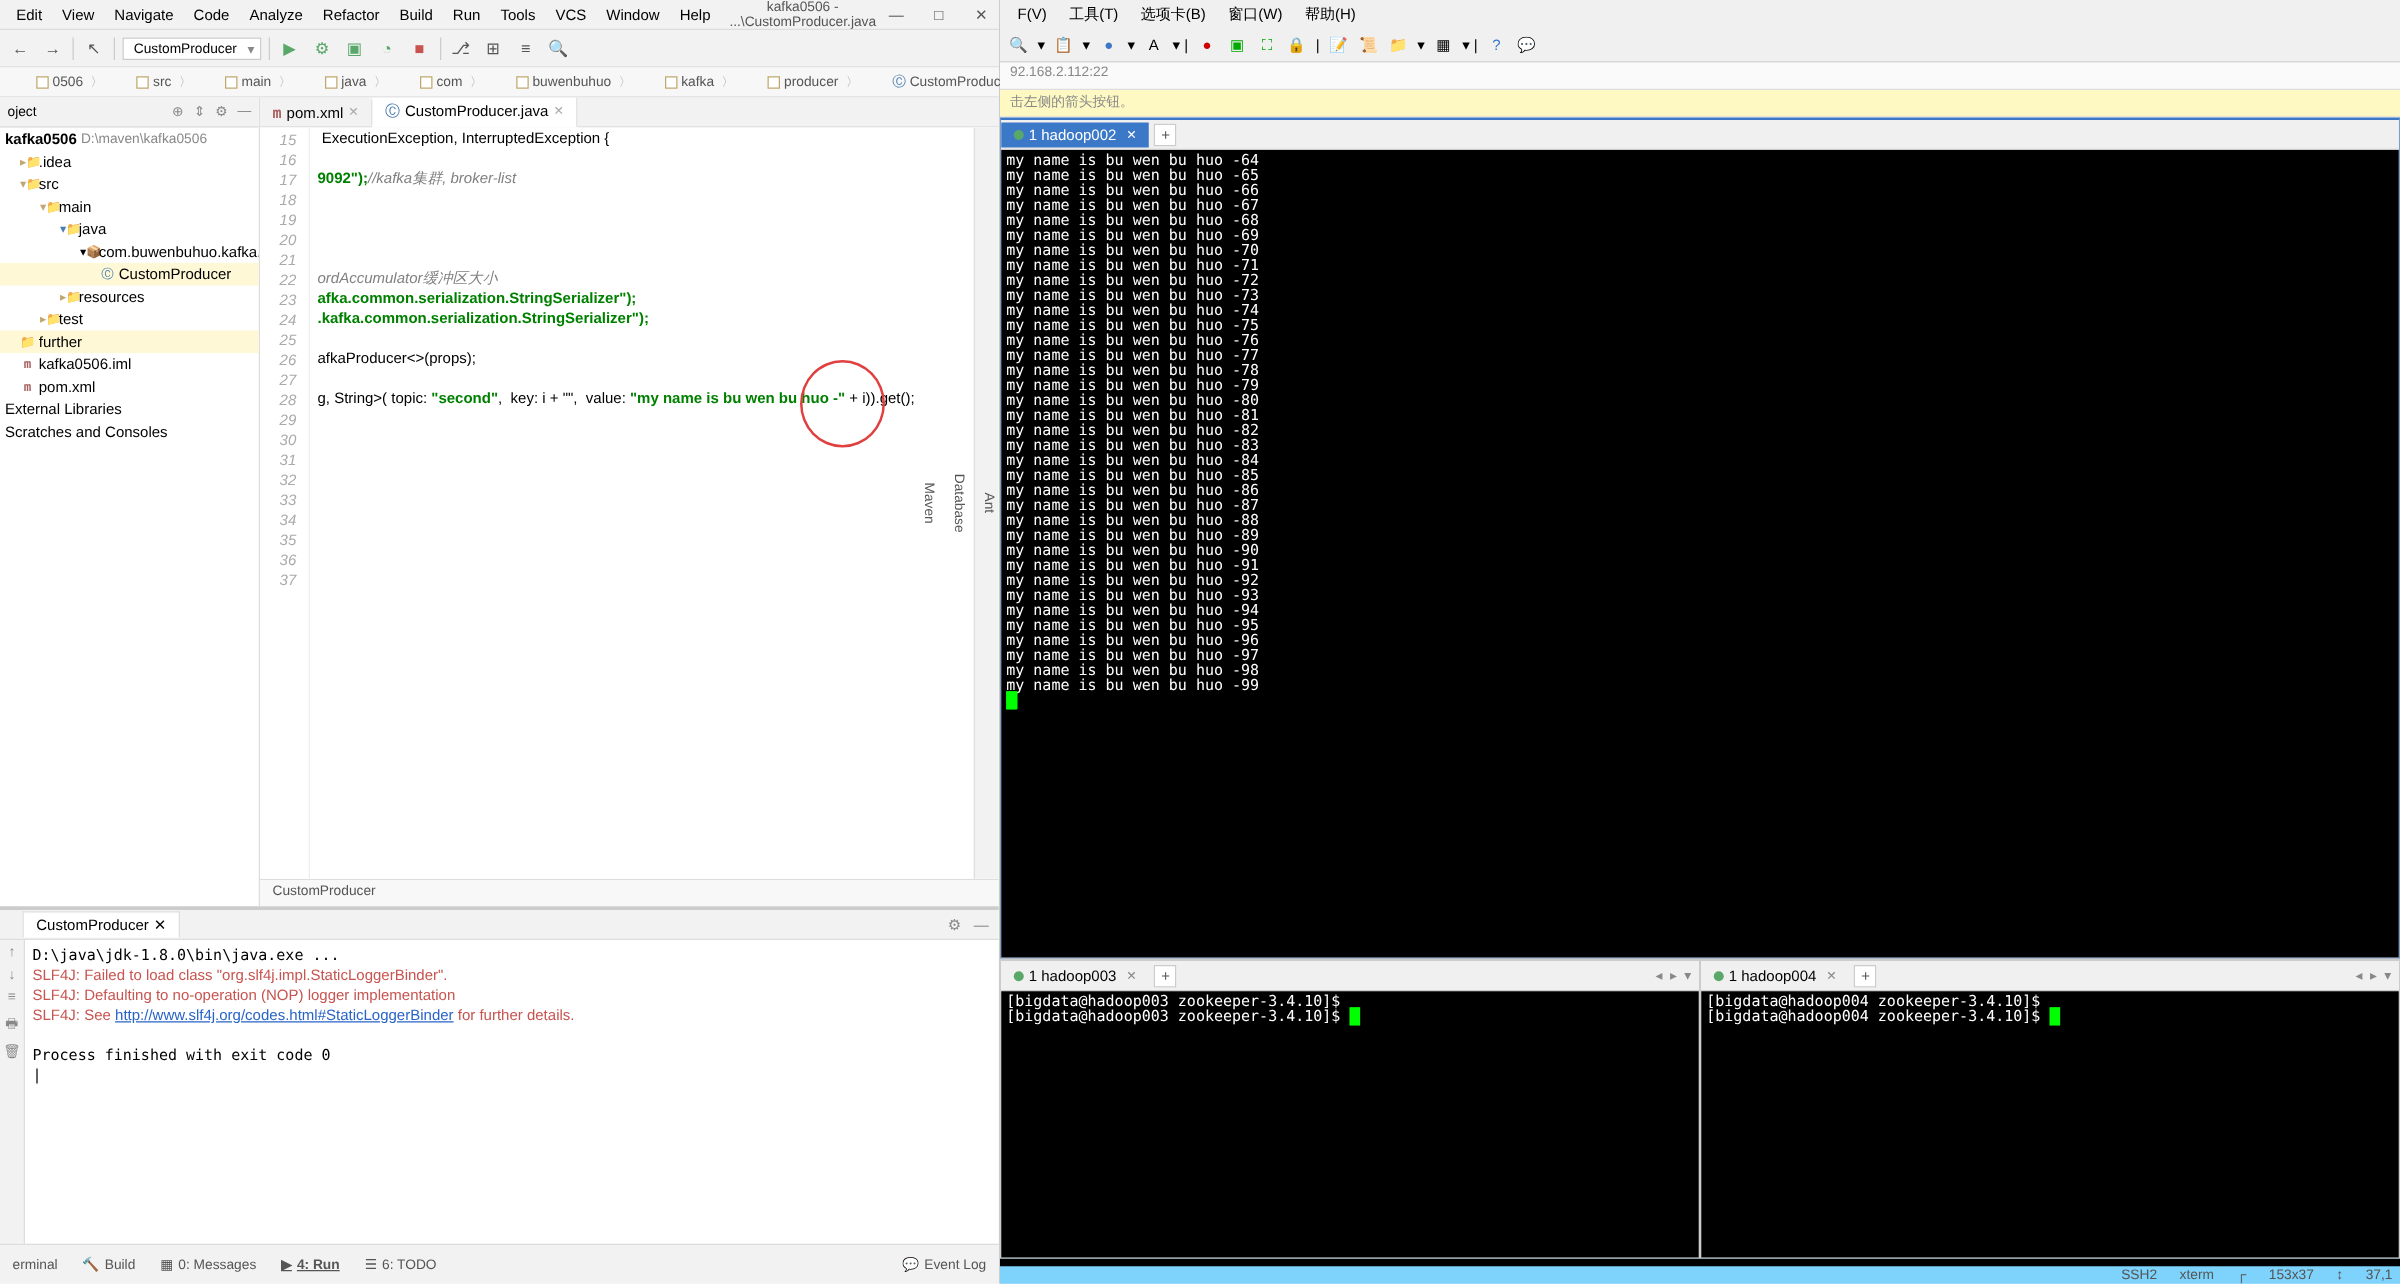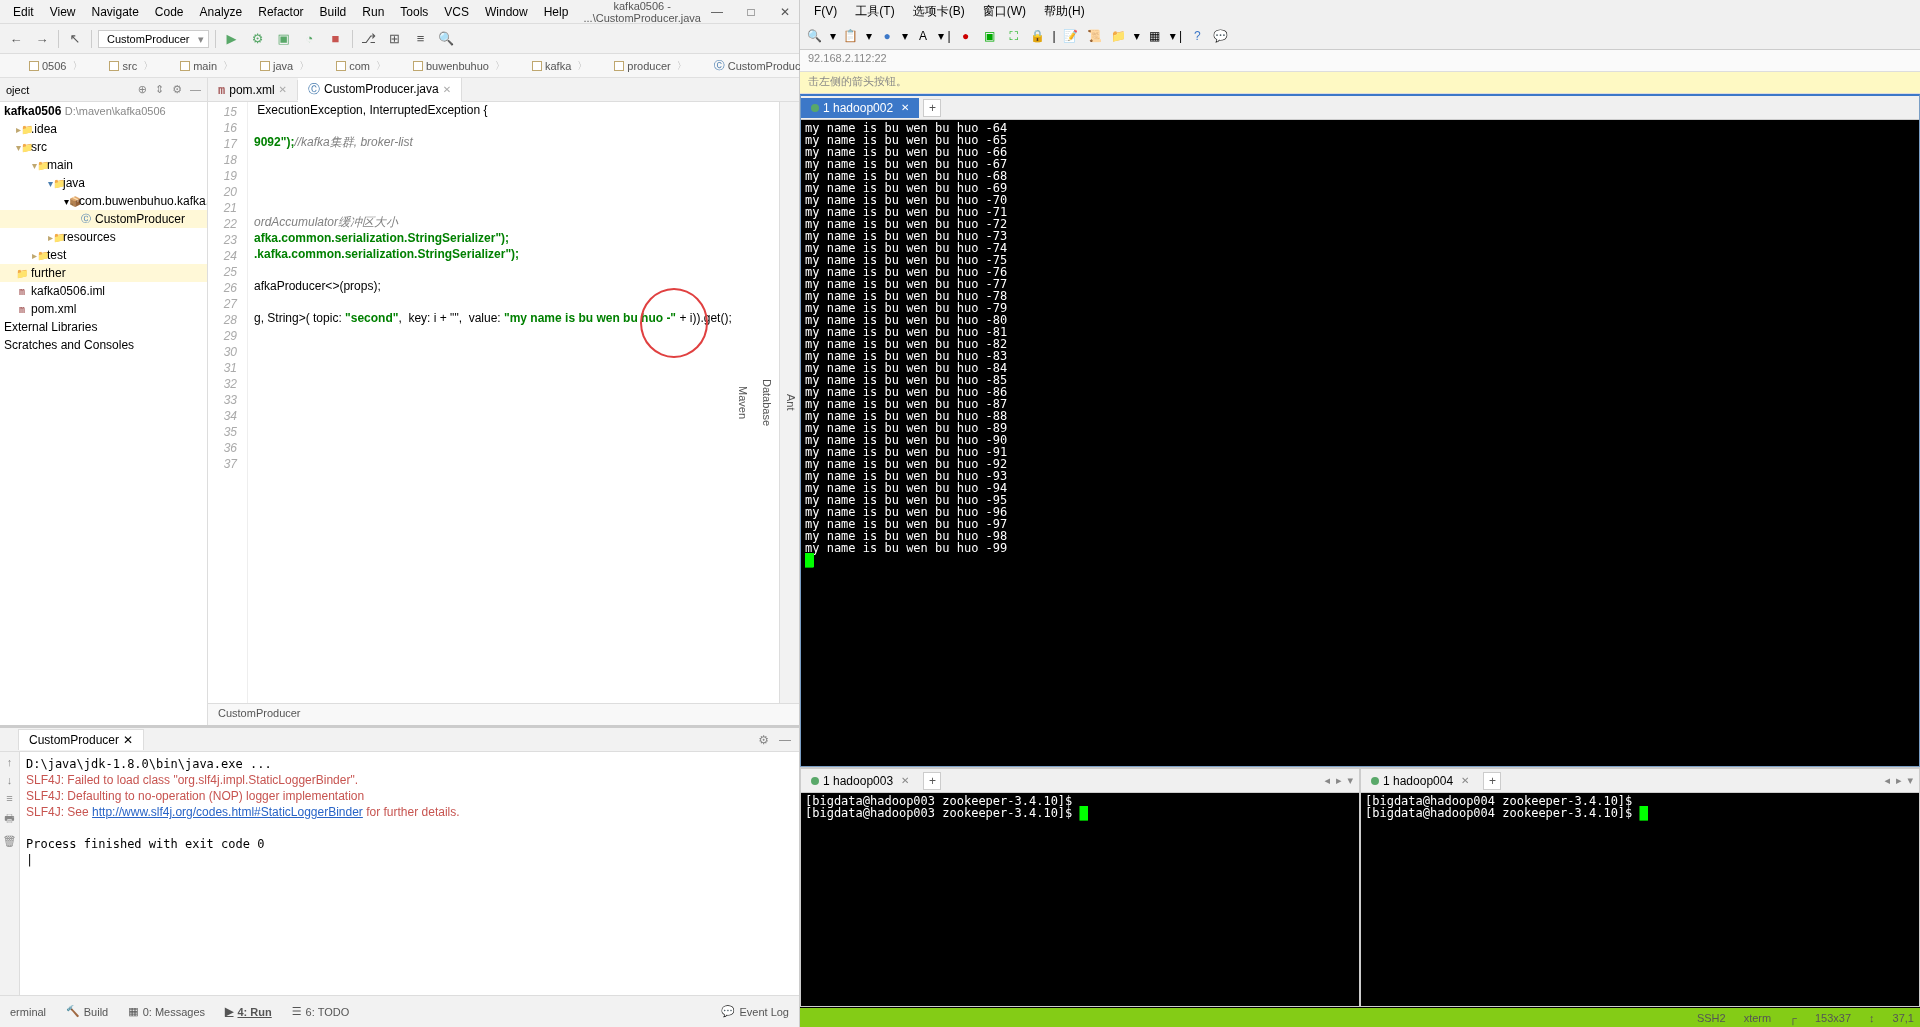--- a/index.html
+++ b/index.html
@@ -95,7 +95,7 @@
 .xs-tabbar .nav { margin-left:auto; padding-right:6px; color:#888; display:flex; gap:6px; font-size:11px; }
 .term { flex:1; background:#000; color:#fff; font-family:Consolas,monospace; font-size:12px; line-height:12px; padding:2px 4px; overflow:hidden; white-space:pre; }
 .term .cursor { background:#0f0; color:#0f0; }
-.xs-status { height:20px; background:#84cc16; border-top:1px solid #000000; display:flex; align-items:center; font-size:11px; color:#555; padding:0 6px; }
+.xs-status { height:20px; background:#7dd3fc; border-top:6px solid #000000; display:flex; align-items:center; font-size:11px; color:#555; padding:0 6px; }
 .xs-status span { margin-left:auto; display:flex; gap:18px; }
 </style>
 </head>

